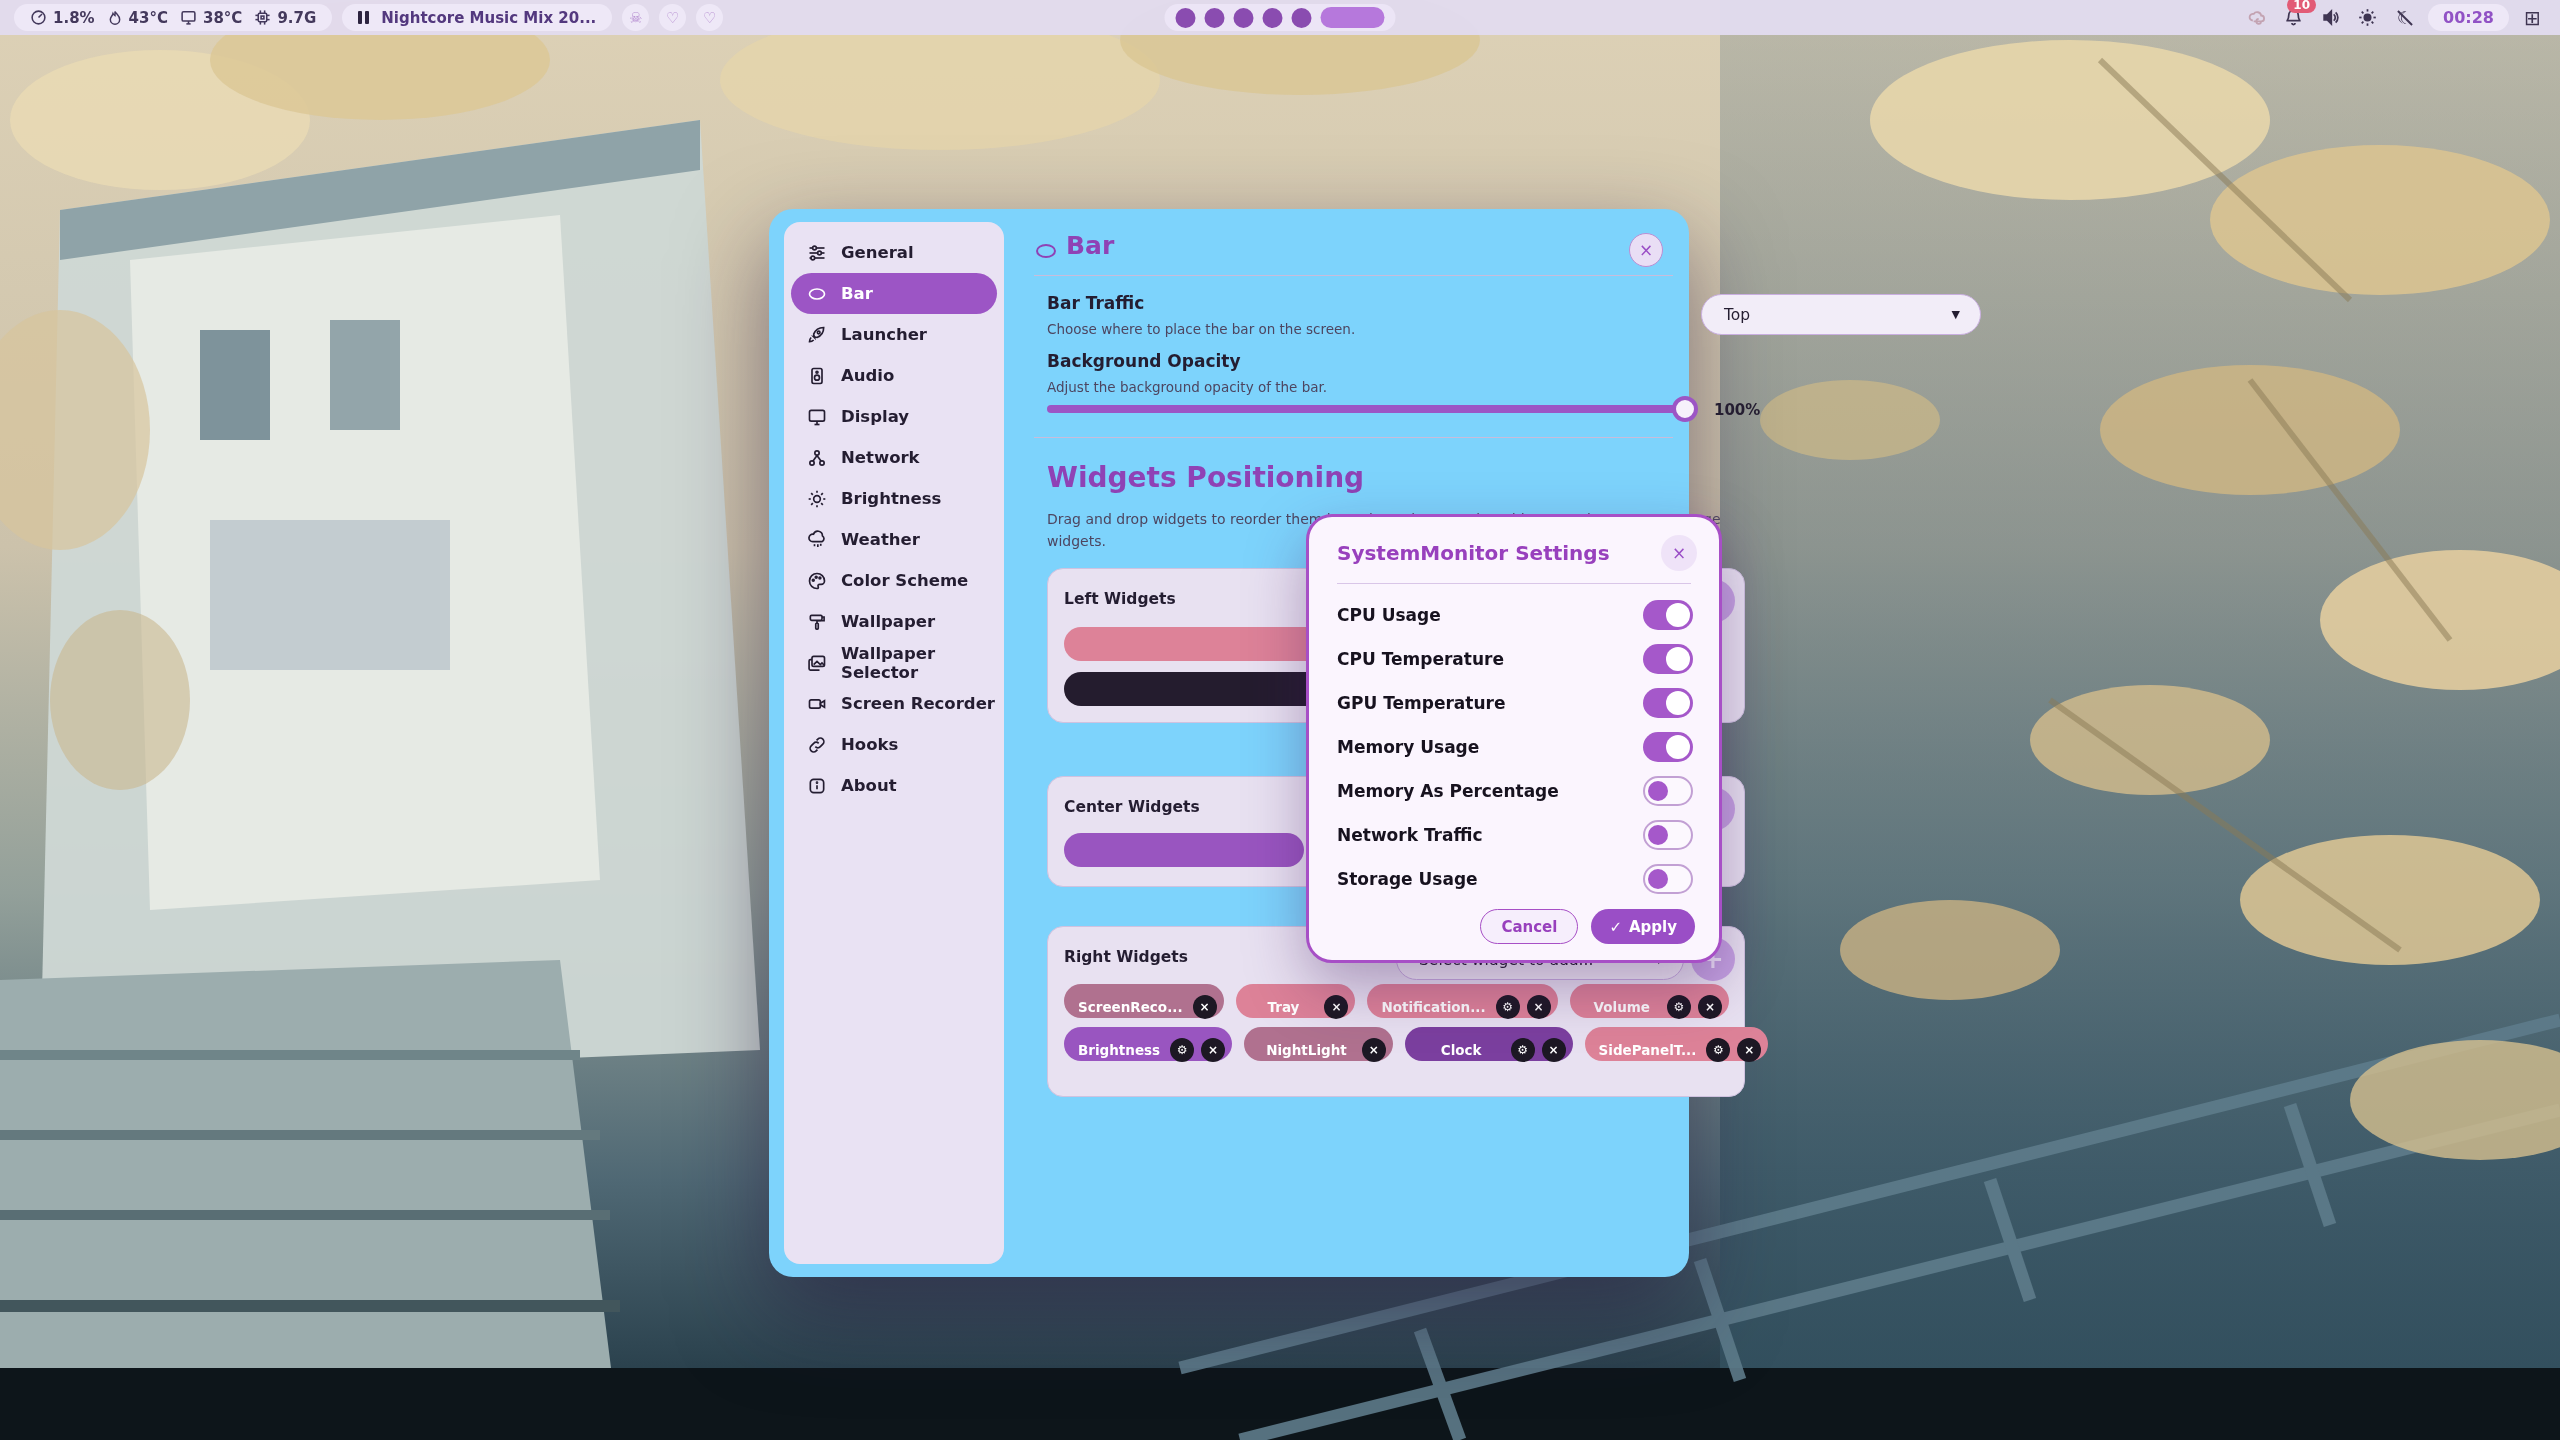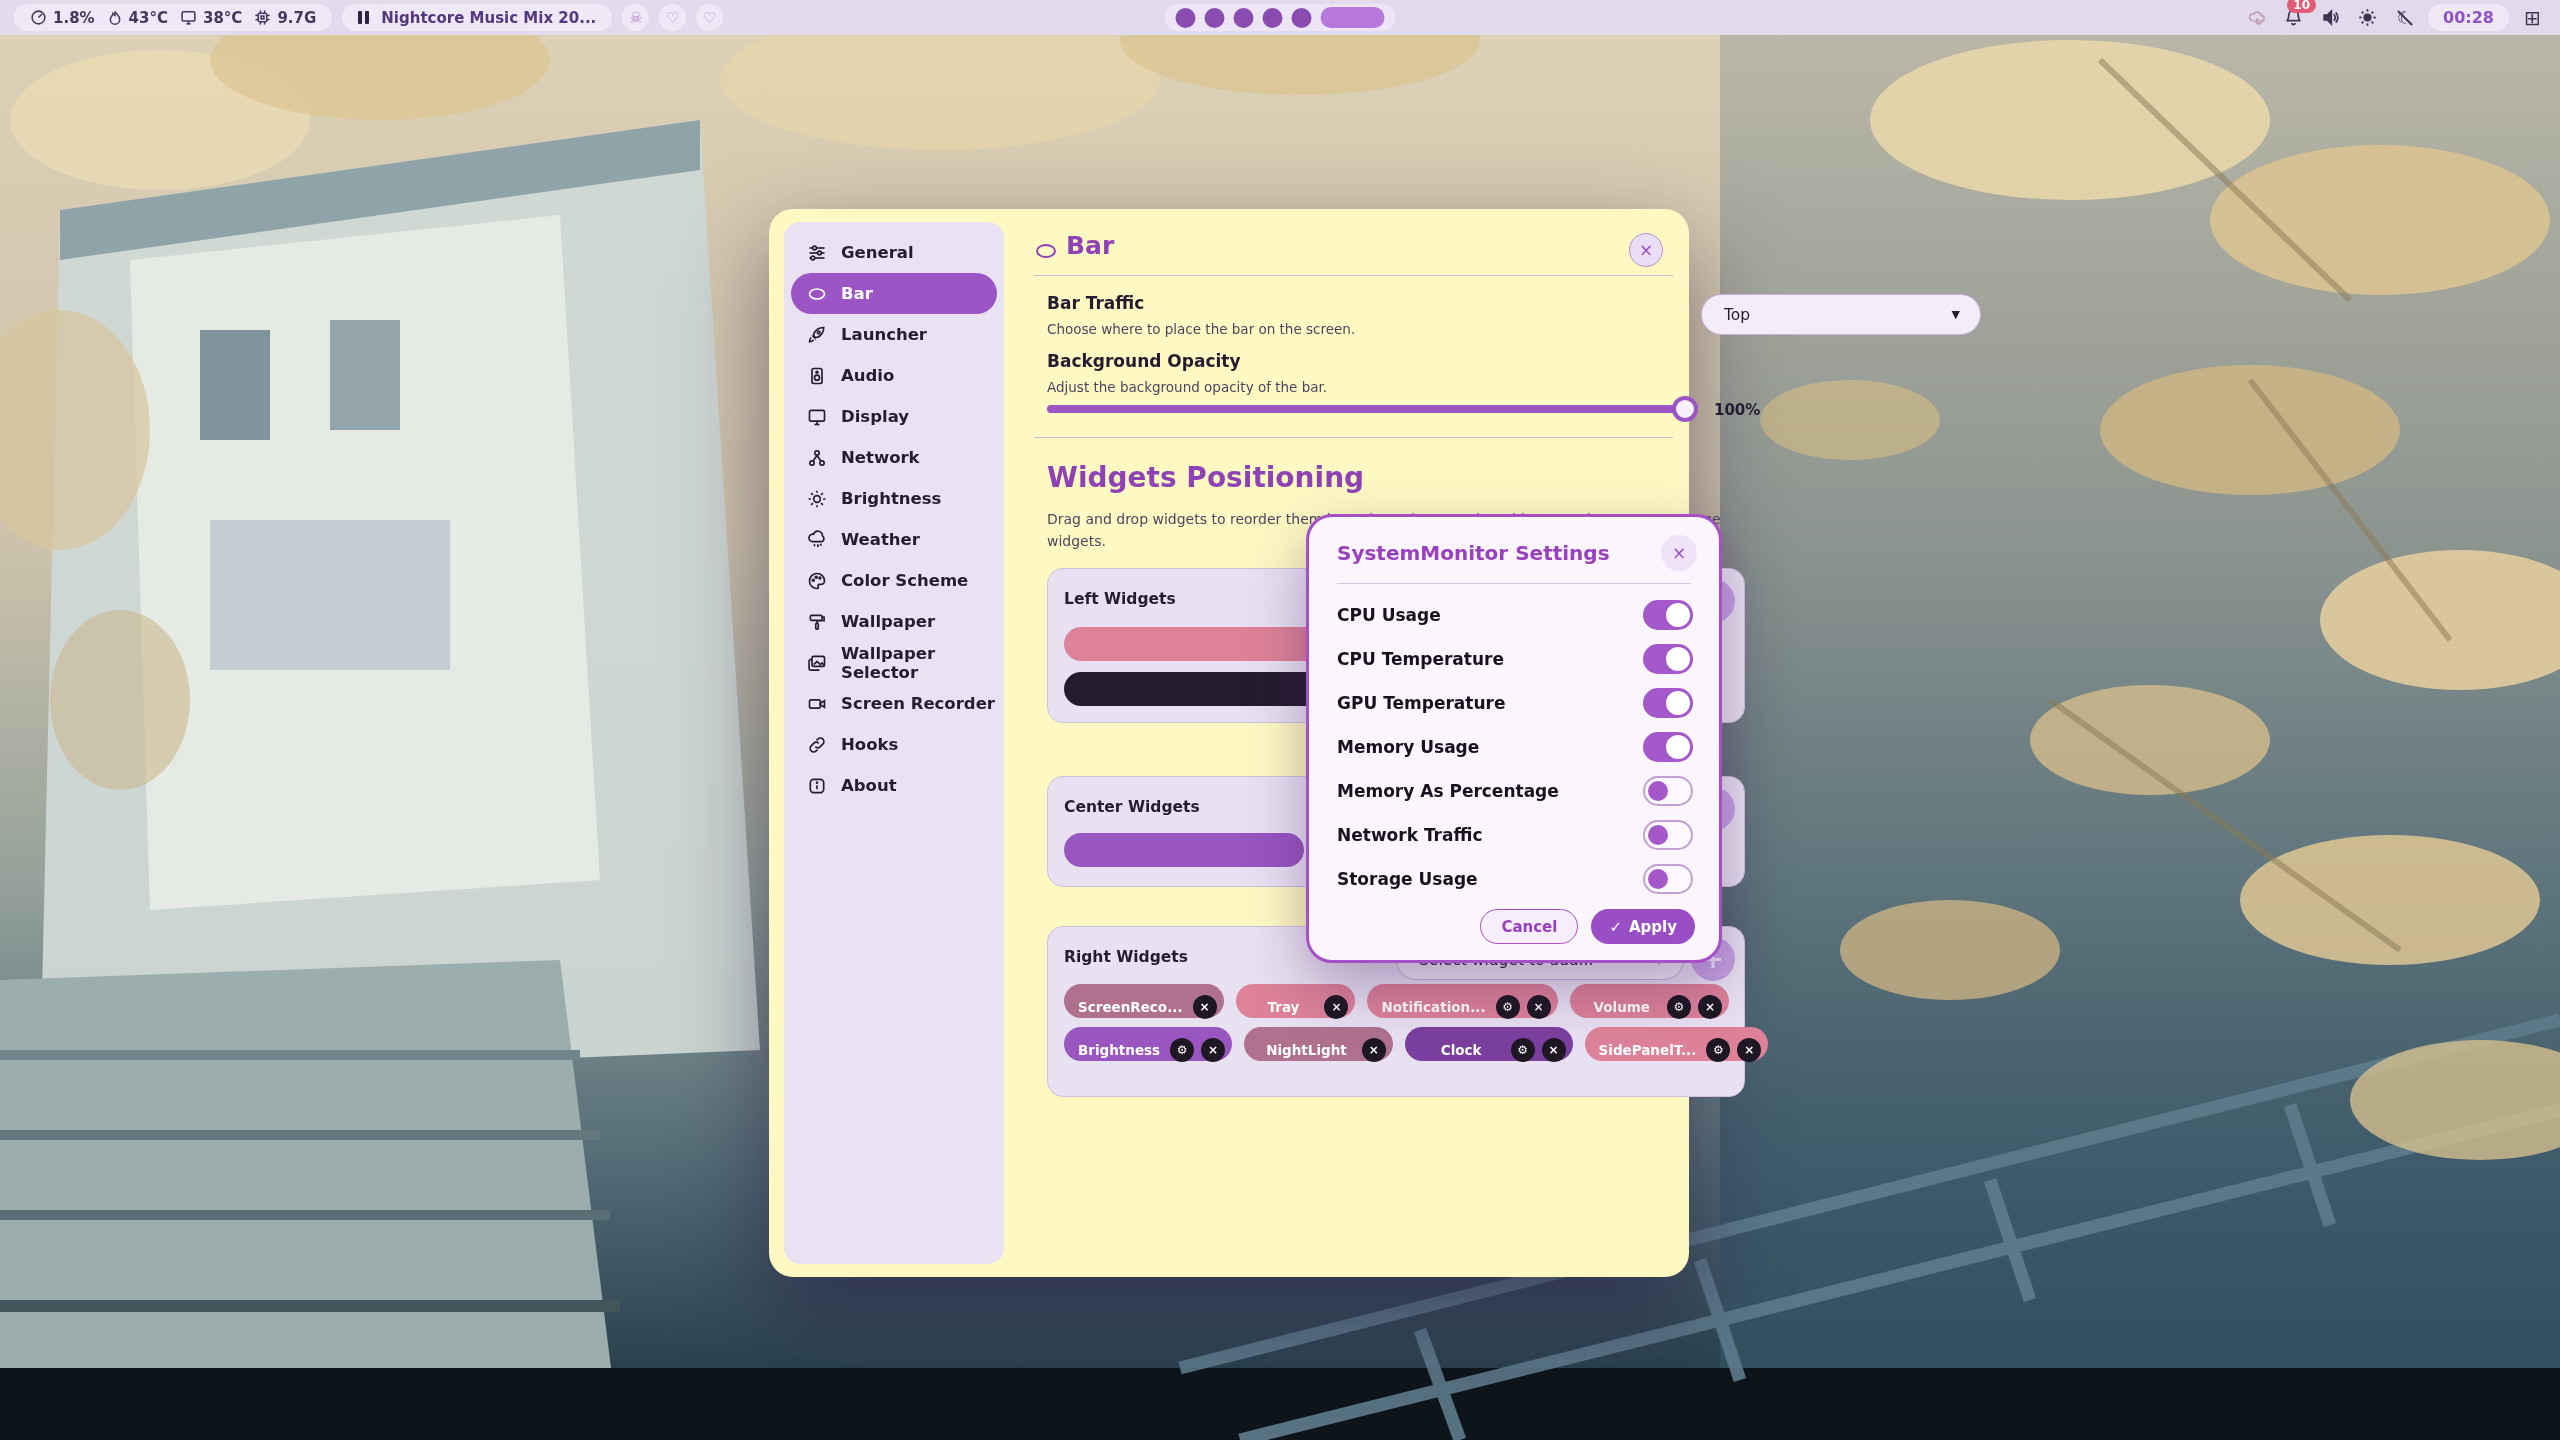--- a/index.html
+++ b/index.html
@@ -41,7 +41,7 @@
 
   
   .window{position:absolute;left:769px;top:209px;width:920px;height:1068px;
-    background:#fef9c3;border-radius:24px;z-index:20;
+    background:#7dd3fc;border-radius:24px;z-index:20;
     box-shadow:0 34px 90px rgba(35,18,55,0.5);}
   .sidebar{position:absolute;left:15px;top:13px;width:220px;height:1042px;
     background:#e9e2f3;border-radius:16px;padding:10px 7px;}

